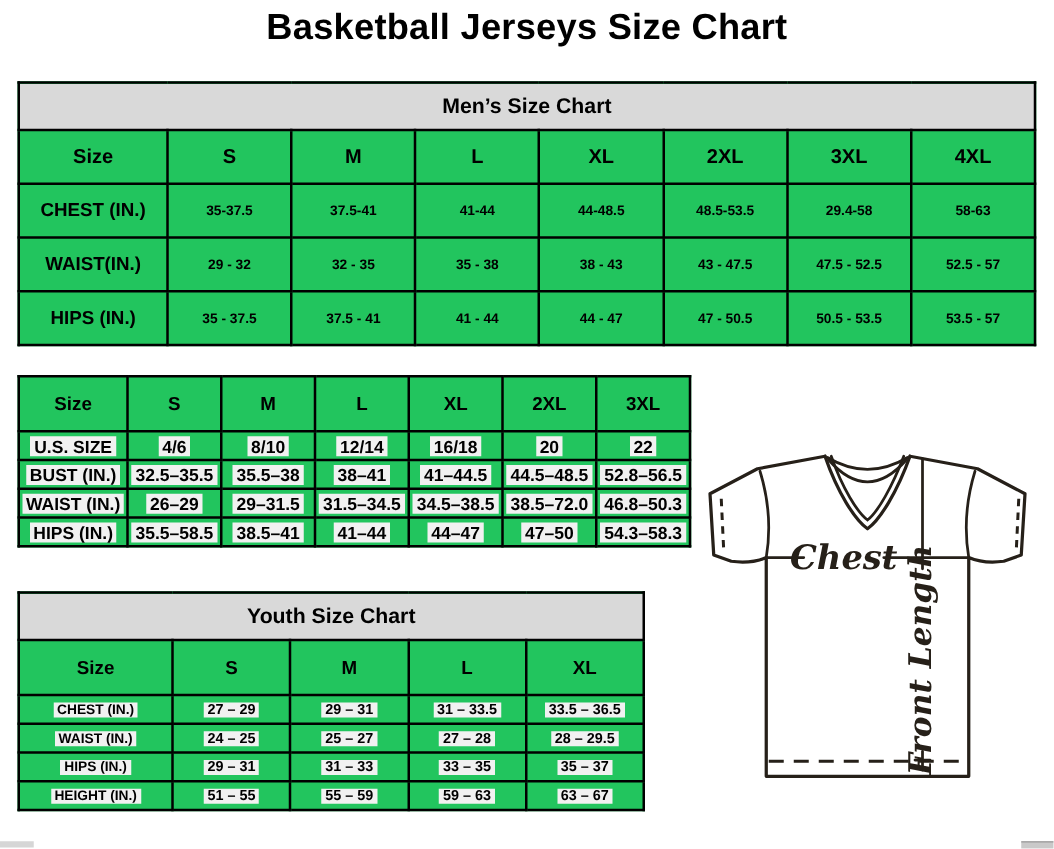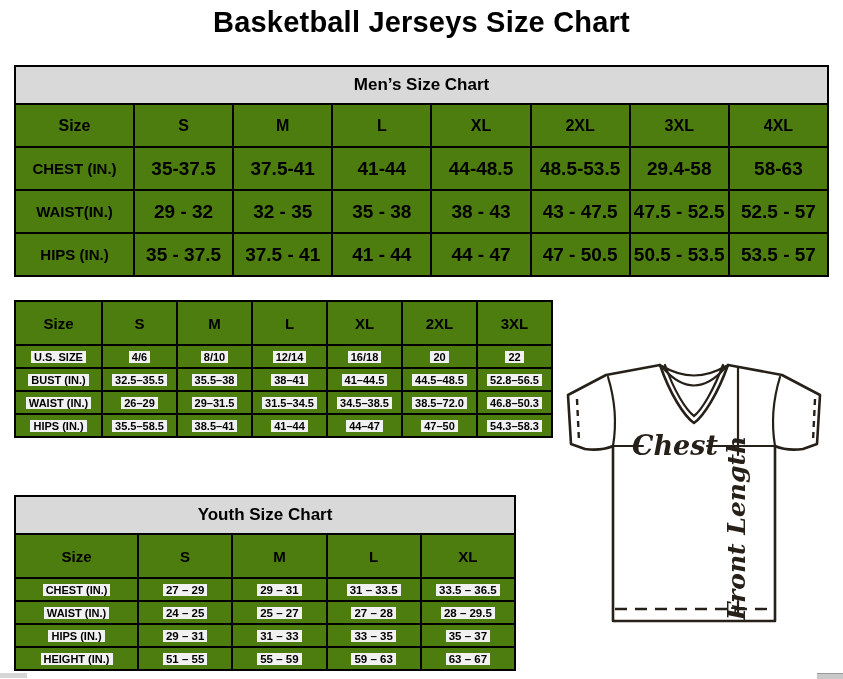--- a/index.html
+++ b/index.html
@@ -7,7 +7,7 @@
         font-family:"Liberation Sans",sans-serif;color:#000;}
   .page-title{position:absolute;top:6px;left:0;width:100%;text-align:center;
         font-size:29px;font-weight:bold;letter-spacing:0.2px;}
-  table.size-table{position:absolute;border-collapse:collapse;table-layout:fixed;background:#4d7c0f;}
+  table.size-table{position:absolute;border-collapse:collapse;table-layout:fixed;background:#22c55e;}
   .size-table th,.size-table td{border:2px solid #000;text-align:center;vertical-align:middle;
         padding:0;font-weight:bold;color:#000;overflow:hidden;}
   tr.band td{background:#d9d9d9;font-size:17px;height:36px;}

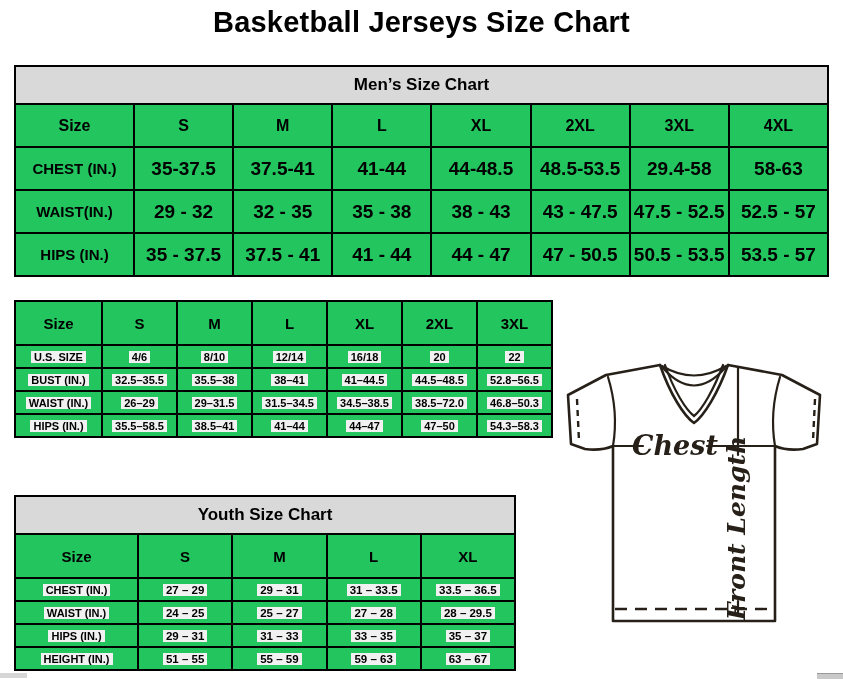--- a/index.html
+++ b/index.html
@@ -15,7 +15,7 @@
   .men{left:14px;top:65px;width:815px;}
   .men tr.head th{height:41px;font-size:16px;}
   .men tr.row th{height:41px;font-size:15px;}
-  .men tr.row td{font-size:19px;}
+  .men tr.row td{font-size:11px;}
   
   .women{left:14px;top:300px;width:539px;}
   .women tr.head th{height:42px;font-size:15px;}

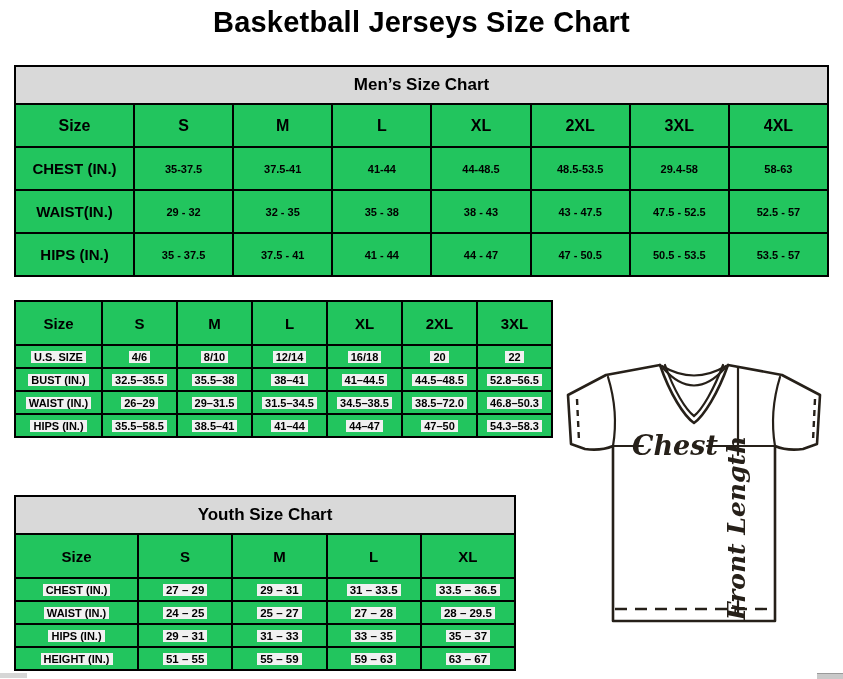--- a/index.html
+++ b/index.html
@@ -19,7 +19,7 @@
   
   .women{left:14px;top:300px;width:539px;}
   .women tr.head th{height:42px;font-size:15px;}
-  .women tr.small th{height:21px;font-size:11px;}
+  .women tr.small th{height:21px;font-size:14px;}
   .women tr.small td{font-size:11px;}
   
   .youth{left:14px;top:495px;width:502px;}

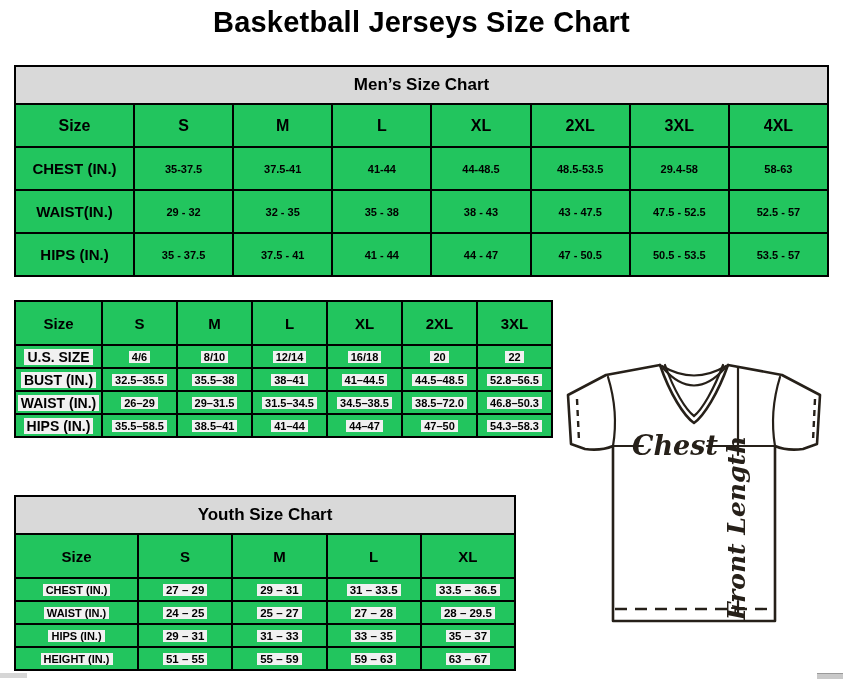--- a/index.html
+++ b/index.html
@@ -20,7 +20,7 @@
   .women{left:14px;top:300px;width:539px;}
   .women tr.head th{height:42px;font-size:15px;}
   .women tr.small th{height:21px;font-size:14px;}
-  .women tr.small td{font-size:11px;}
+  .women tr.small td{font-size:14px;}
   
   .youth{left:14px;top:495px;width:502px;}
   .youth tr.head th{height:42px;font-size:15px;}

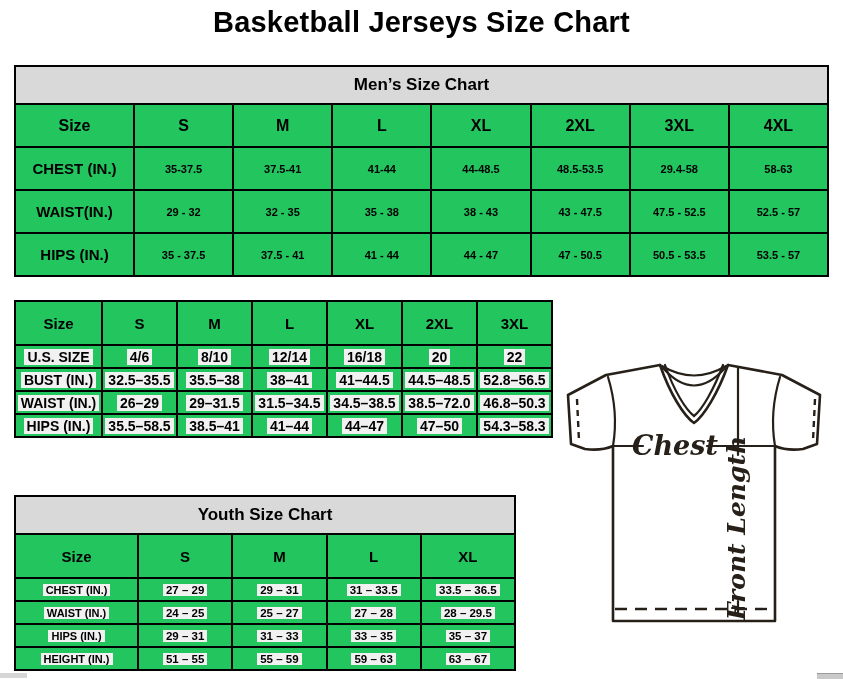--- a/index.html
+++ b/index.html
@@ -22,7 +22,7 @@
   .women tr.small th{height:21px;font-size:14px;}
   .women tr.small td{font-size:14px;}
   
-  .youth{left:14px;top:495px;width:502px;}
+  .youth{left:14px;top:473px;width:502px;}
   .youth tr.head th{height:42px;font-size:15px;}
   .youth tr.small th{height:21px;font-size:11px;}
   .youth tr.small td{font-size:11.5px;text-align:center;}

